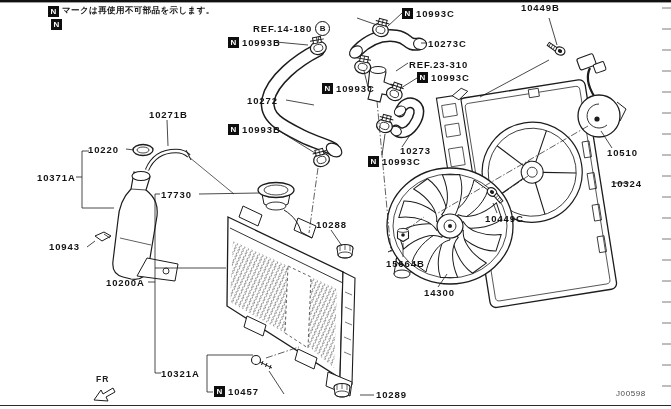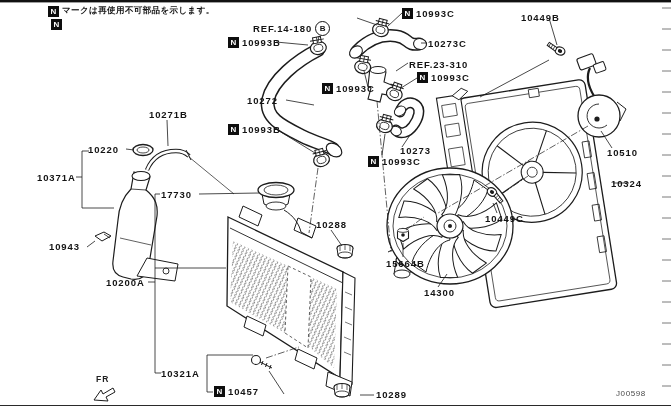--- a/index.html
+++ b/index.html
@@ -266,7 +266,7 @@
   <span class="nbox">N</span>
   <span>10993C</span>
 </div>
-<div class="callout" style="left:521px;top:12px">
+<div class="callout" style="left:521px;top:2px">
       <span>10449B</span>
     </div>
 <div class="callout" style="left:428px;top:38px">

